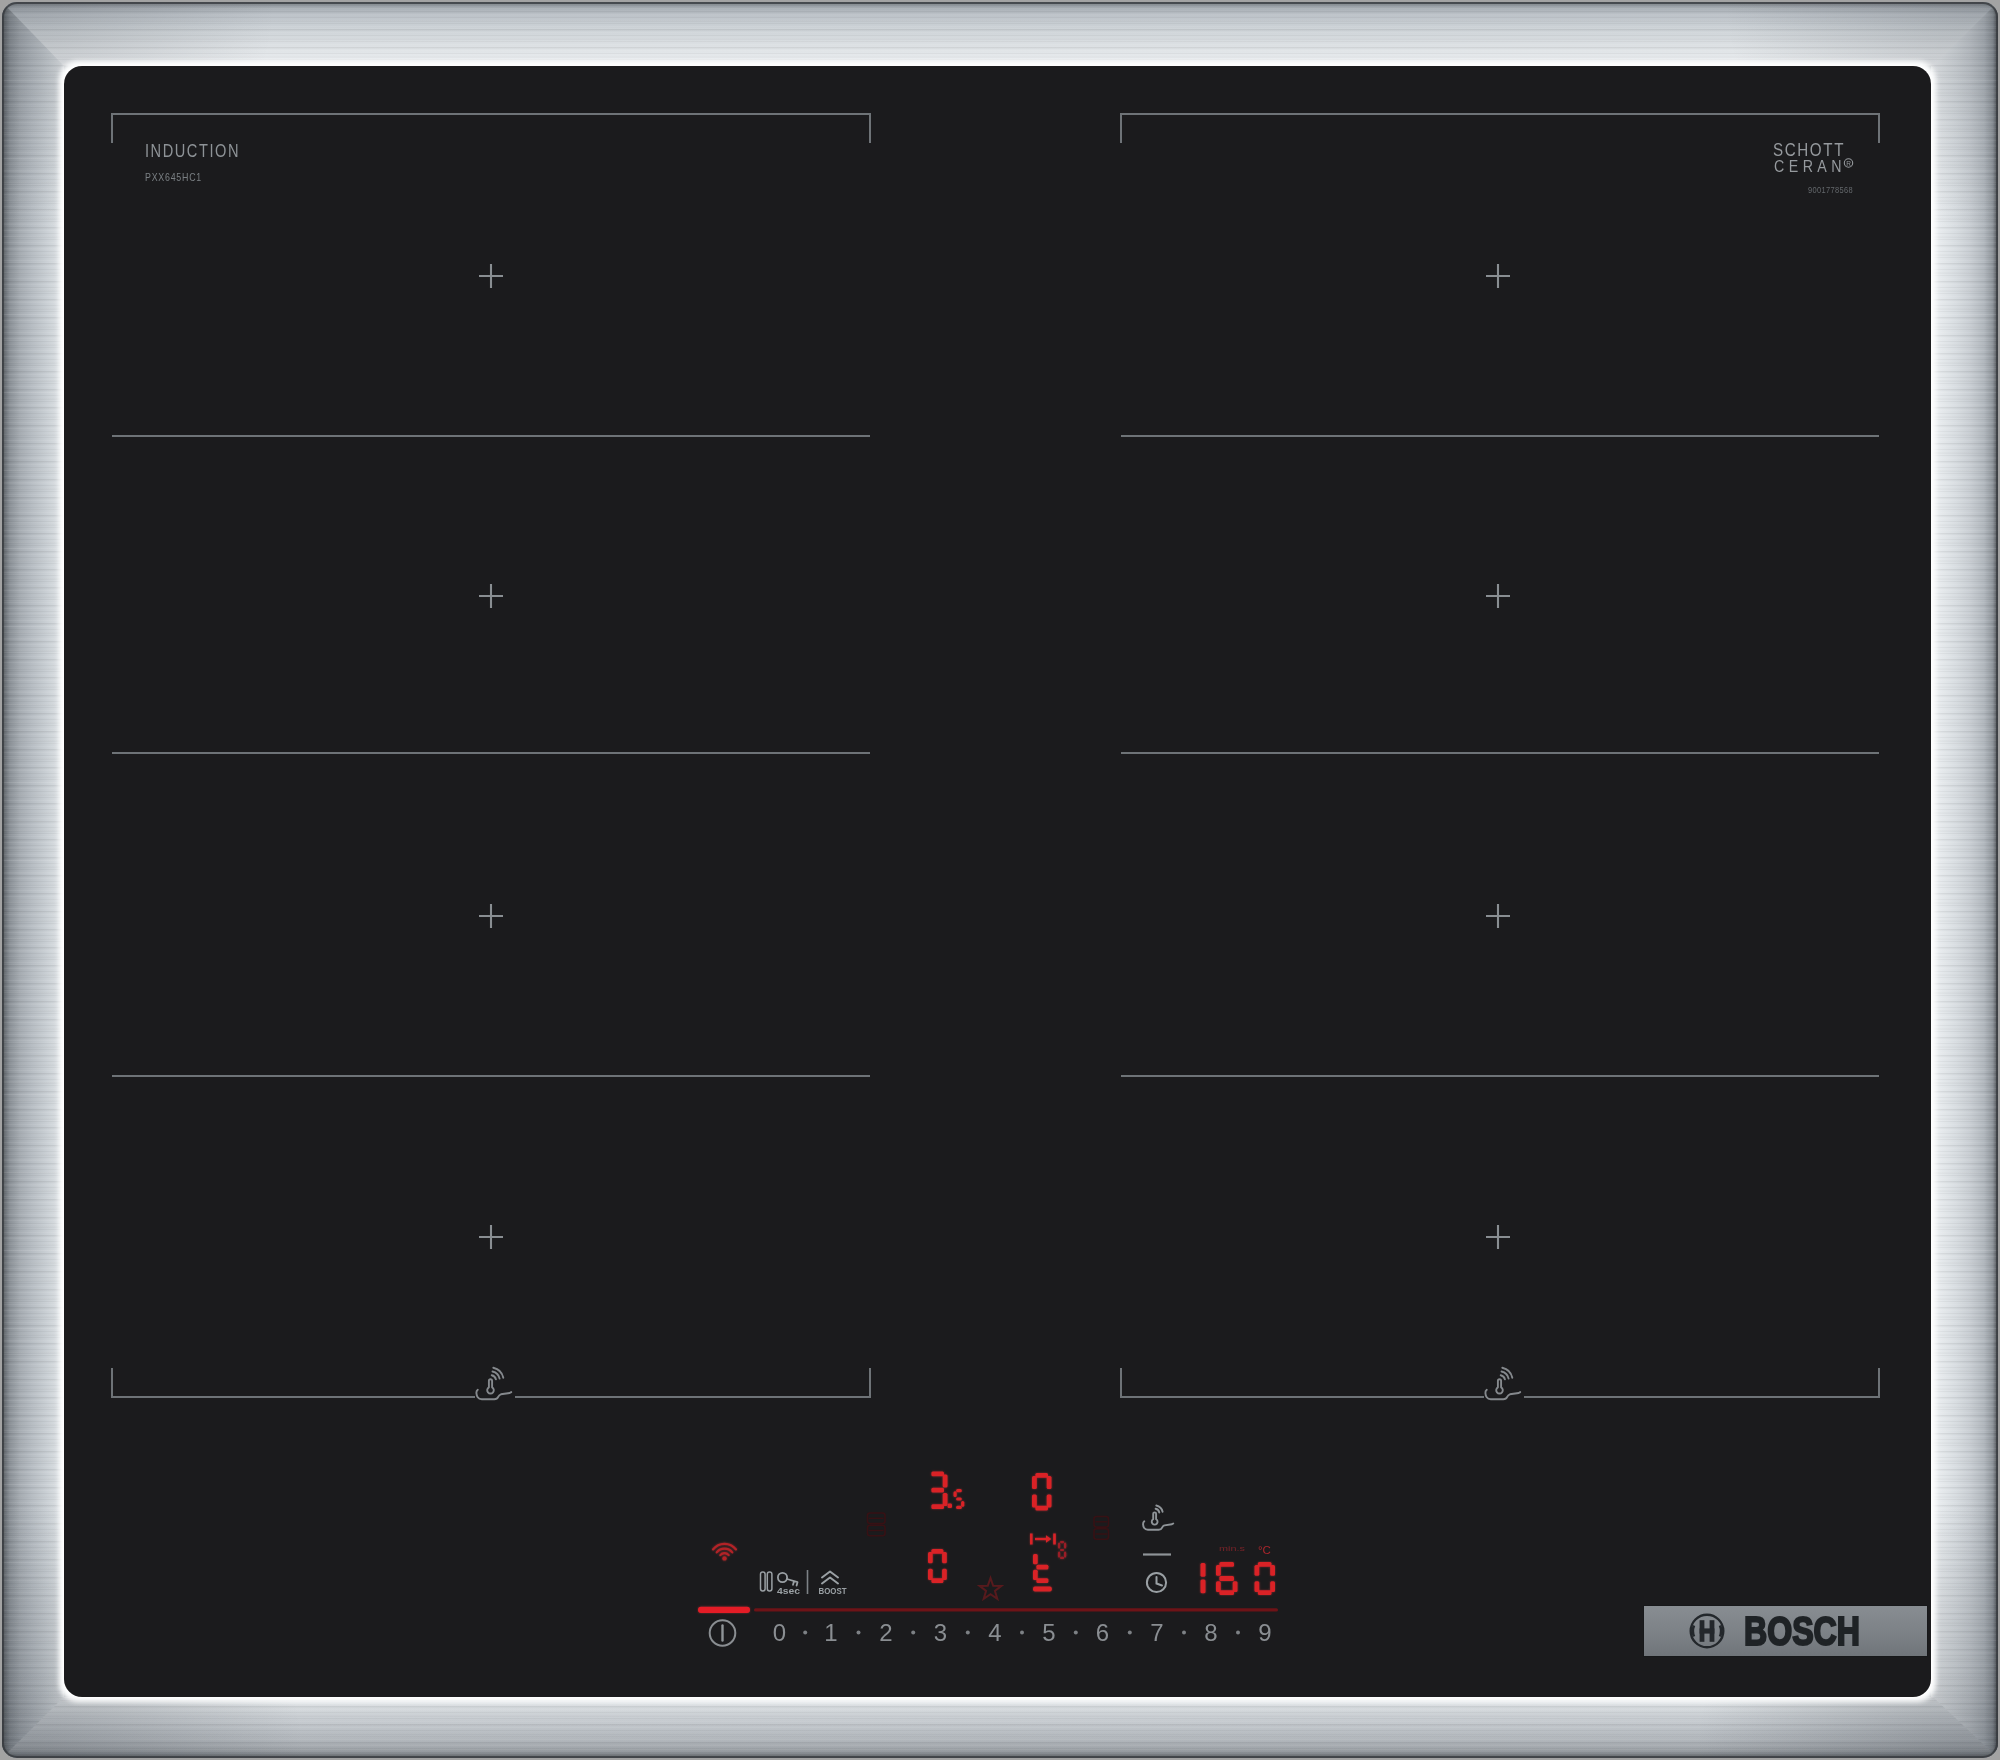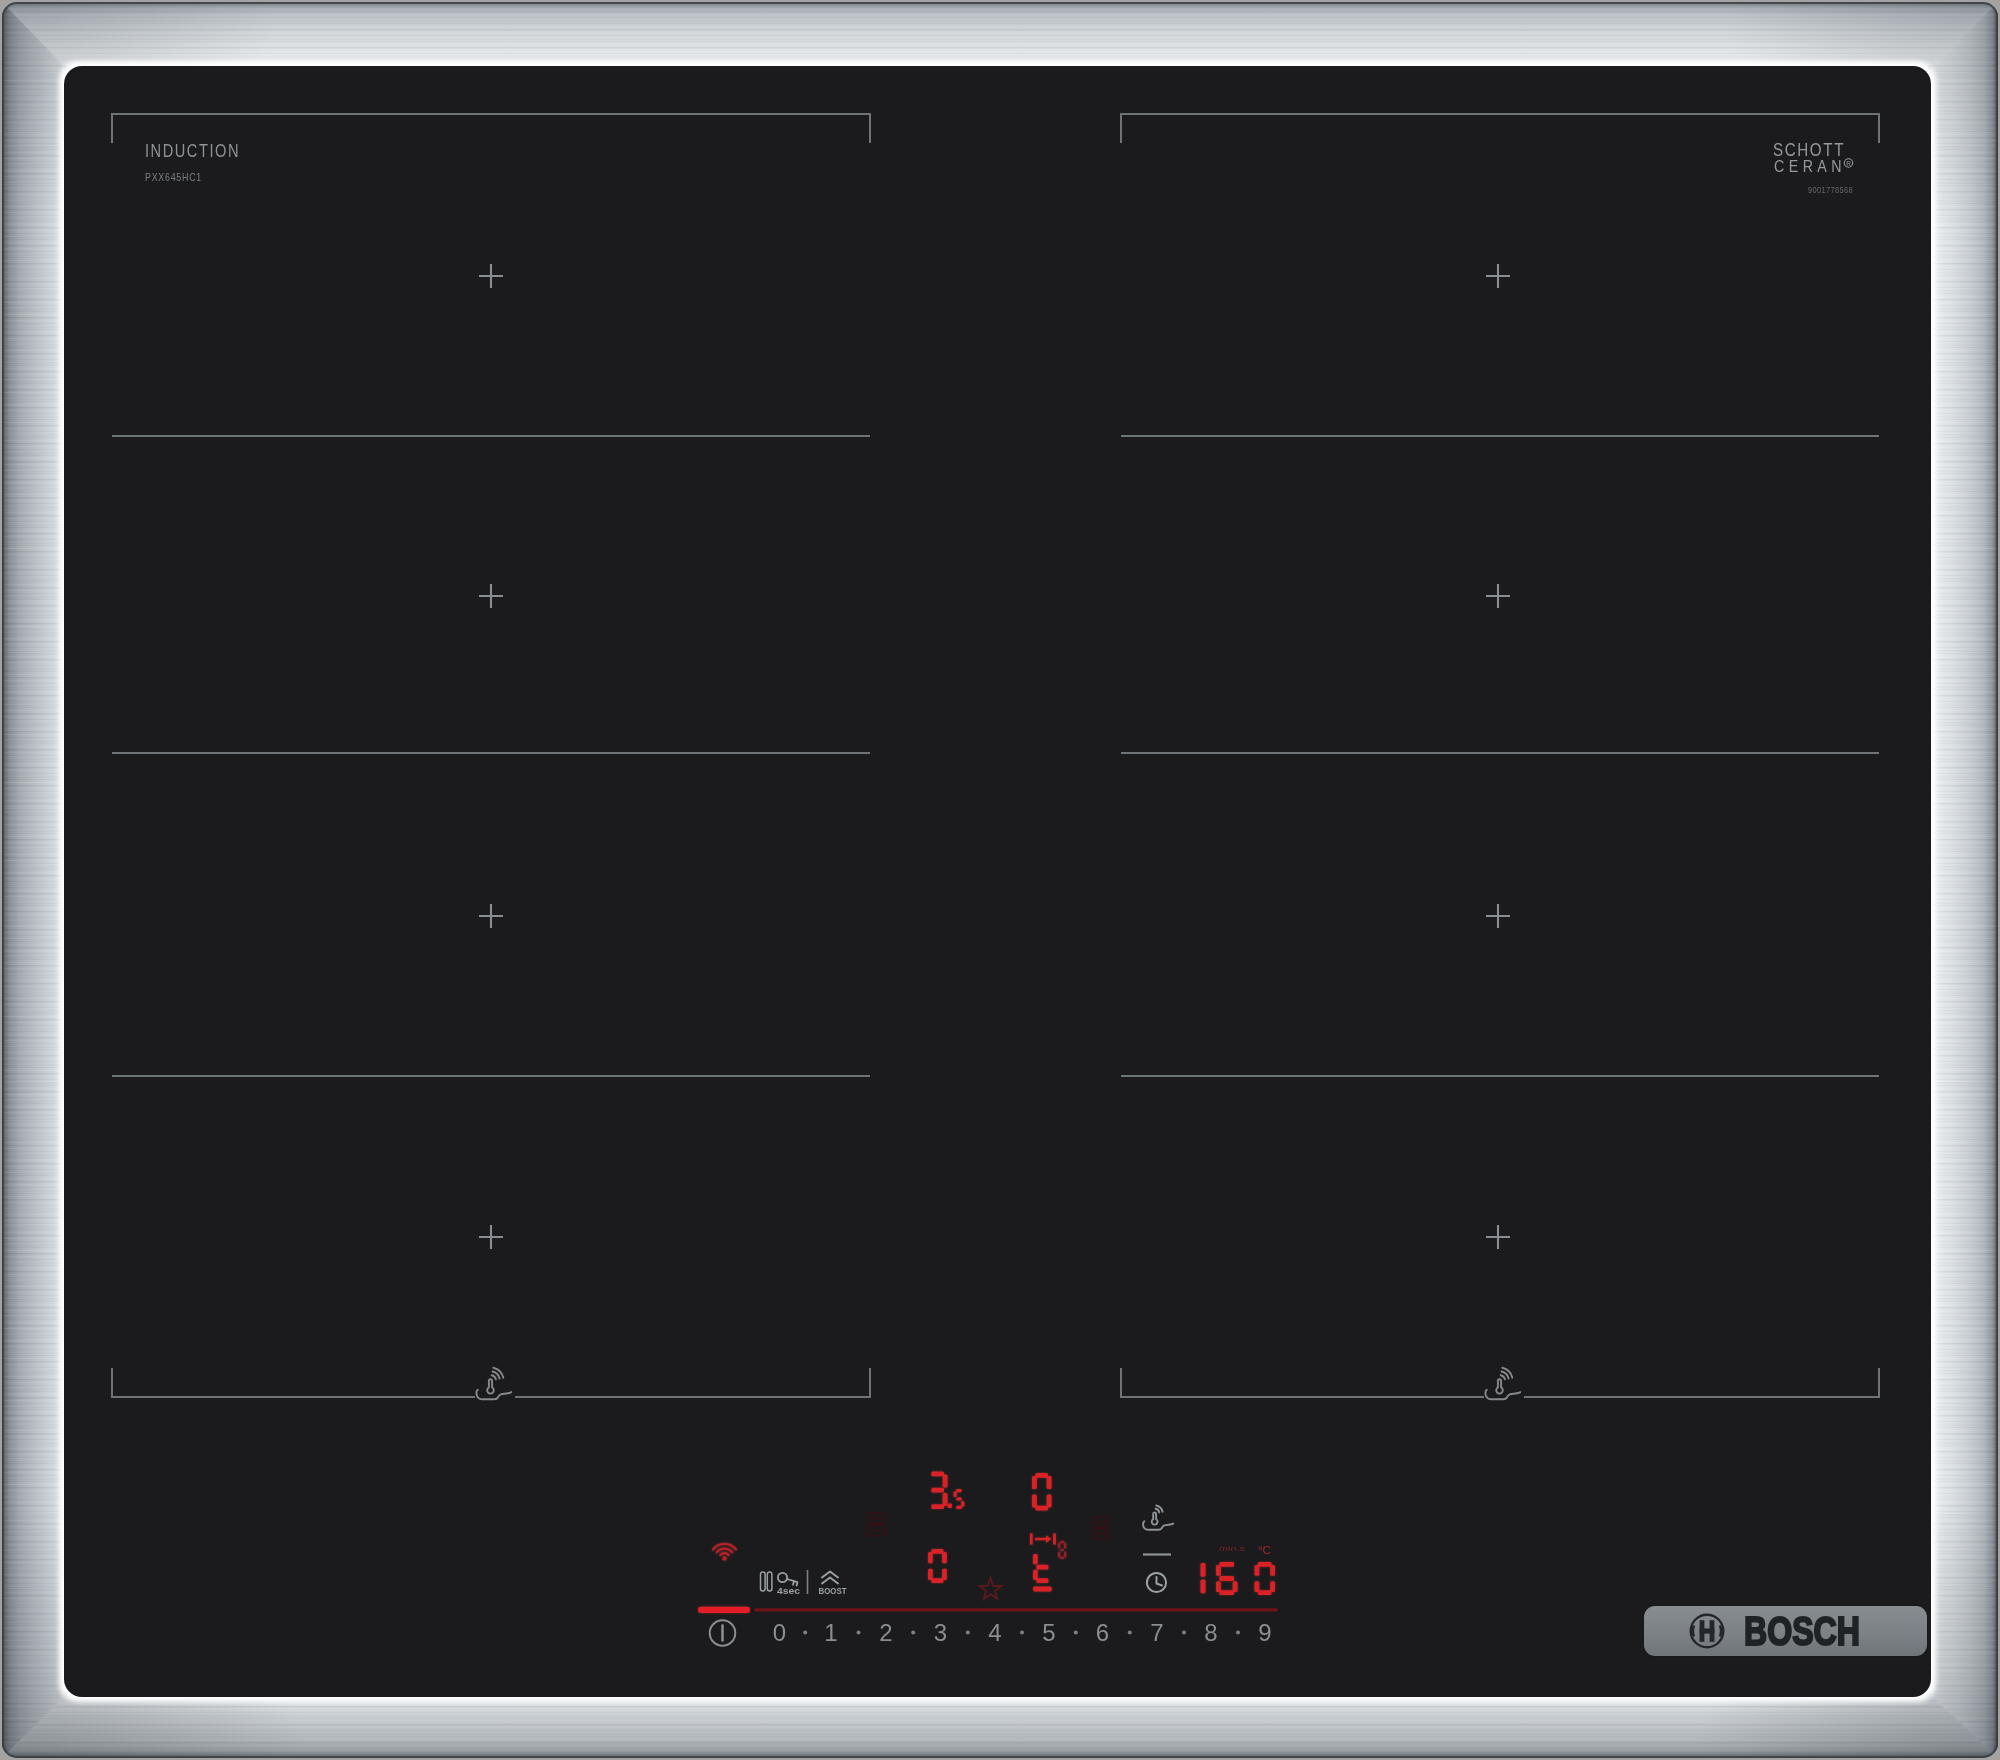--- a/index.html
+++ b/index.html
@@ -195,7 +195,7 @@
       </g>
     </svg>
   <div style="position:absolute;left:1644px;top:1606px;width:283px;height:50px;
-background:linear-gradient(180deg,#888d92 0%,#7c8186 55%,#70757a 100%);border-radius:11px;
+background:linear-gradient(180deg,#888d92 0%,#7c8186 55%,#70757a 100%);border-radius:0;
 box-shadow:0 0 0 1px rgba(20,22,24,.55)">
 <svg width="283" height="50" viewBox="0 0 283 50">
 <g stroke="#23272b" fill="none">

